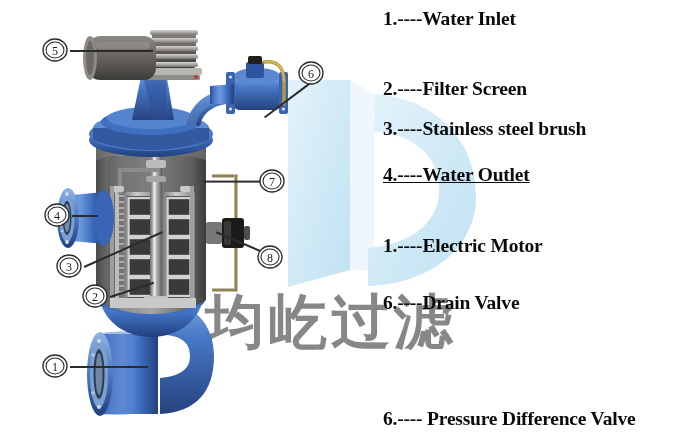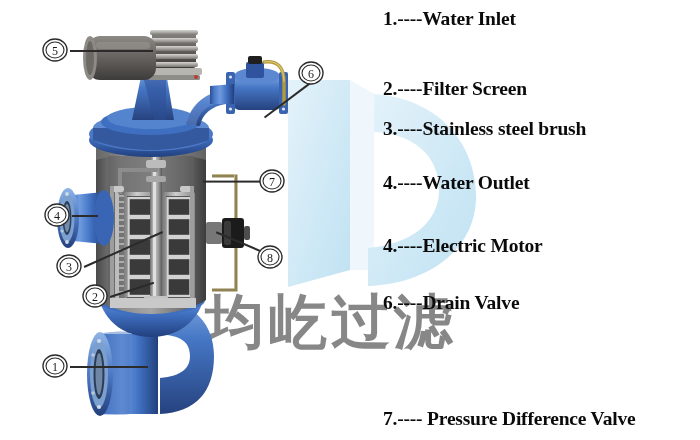--- a/index.html
+++ b/index.html
@@ -382,7 +382,7 @@
     <div class="legend-item" style="top:8px;">1.----Water Inlet</div>
     <div class="legend-item" style="top:78px;">2.----Filter Screen</div>
     <div class="legend-item" style="top:118px;text-align:center;">3.----Stainless steel brush</div>
-    <div class="legend-item" style="top:172px;">4.----Water Outlet</div>
+    <div class="legend-item" style="top:164px;text-decoration:underline;">4.----Water Outlet</div>
     <div class="legend-item" style="top:235px;">4.----Electric Motor</div>
     <div class="legend-item" style="top:292px;">6.----Drain Valve</div>
     <div class="legend-item" style="top:408px;">7.---- Pressure Difference Valve</div>

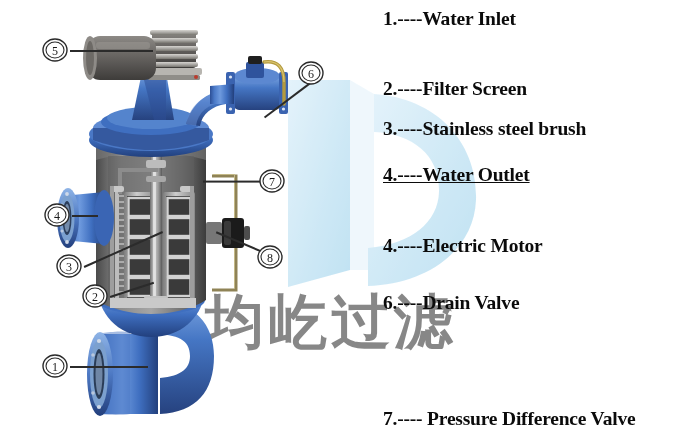--- a/index.html
+++ b/index.html
@@ -383,7 +383,7 @@
     <div class="legend-item" style="top:78px;">2.----Filter Screen</div>
     <div class="legend-item" style="top:118px;text-align:center;">3.----Stainless steel brush</div>
     <div class="legend-item" style="top:164px;text-decoration:underline;">4.----Water Outlet</div>
-    <div class="legend-item" style="top:235px;">4.----Electric Motor</div>
+    <div class="legend-item" style="top:235px;">1.----Electric Motor</div>
     <div class="legend-item" style="top:292px;">6.----Drain Valve</div>
     <div class="legend-item" style="top:408px;">7.---- Pressure Difference Valve</div>
   </div>

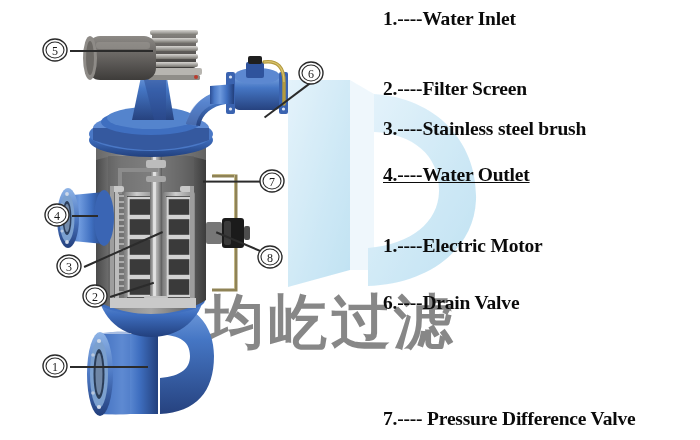--- a/index.html
+++ b/index.html
@@ -385,7 +385,7 @@
     <div class="legend-item" style="top:164px;text-decoration:underline;">4.----Water Outlet</div>
     <div class="legend-item" style="top:235px;">1.----Electric Motor</div>
     <div class="legend-item" style="top:292px;">6.----Drain Valve</div>
-    <div class="legend-item" style="top:408px;">7.---- Pressure Difference Valve</div>
+    <div class="legend-item" style="top:408px;">6.---- Pressure Difference Valve</div>
   </div>
 
 </div>

